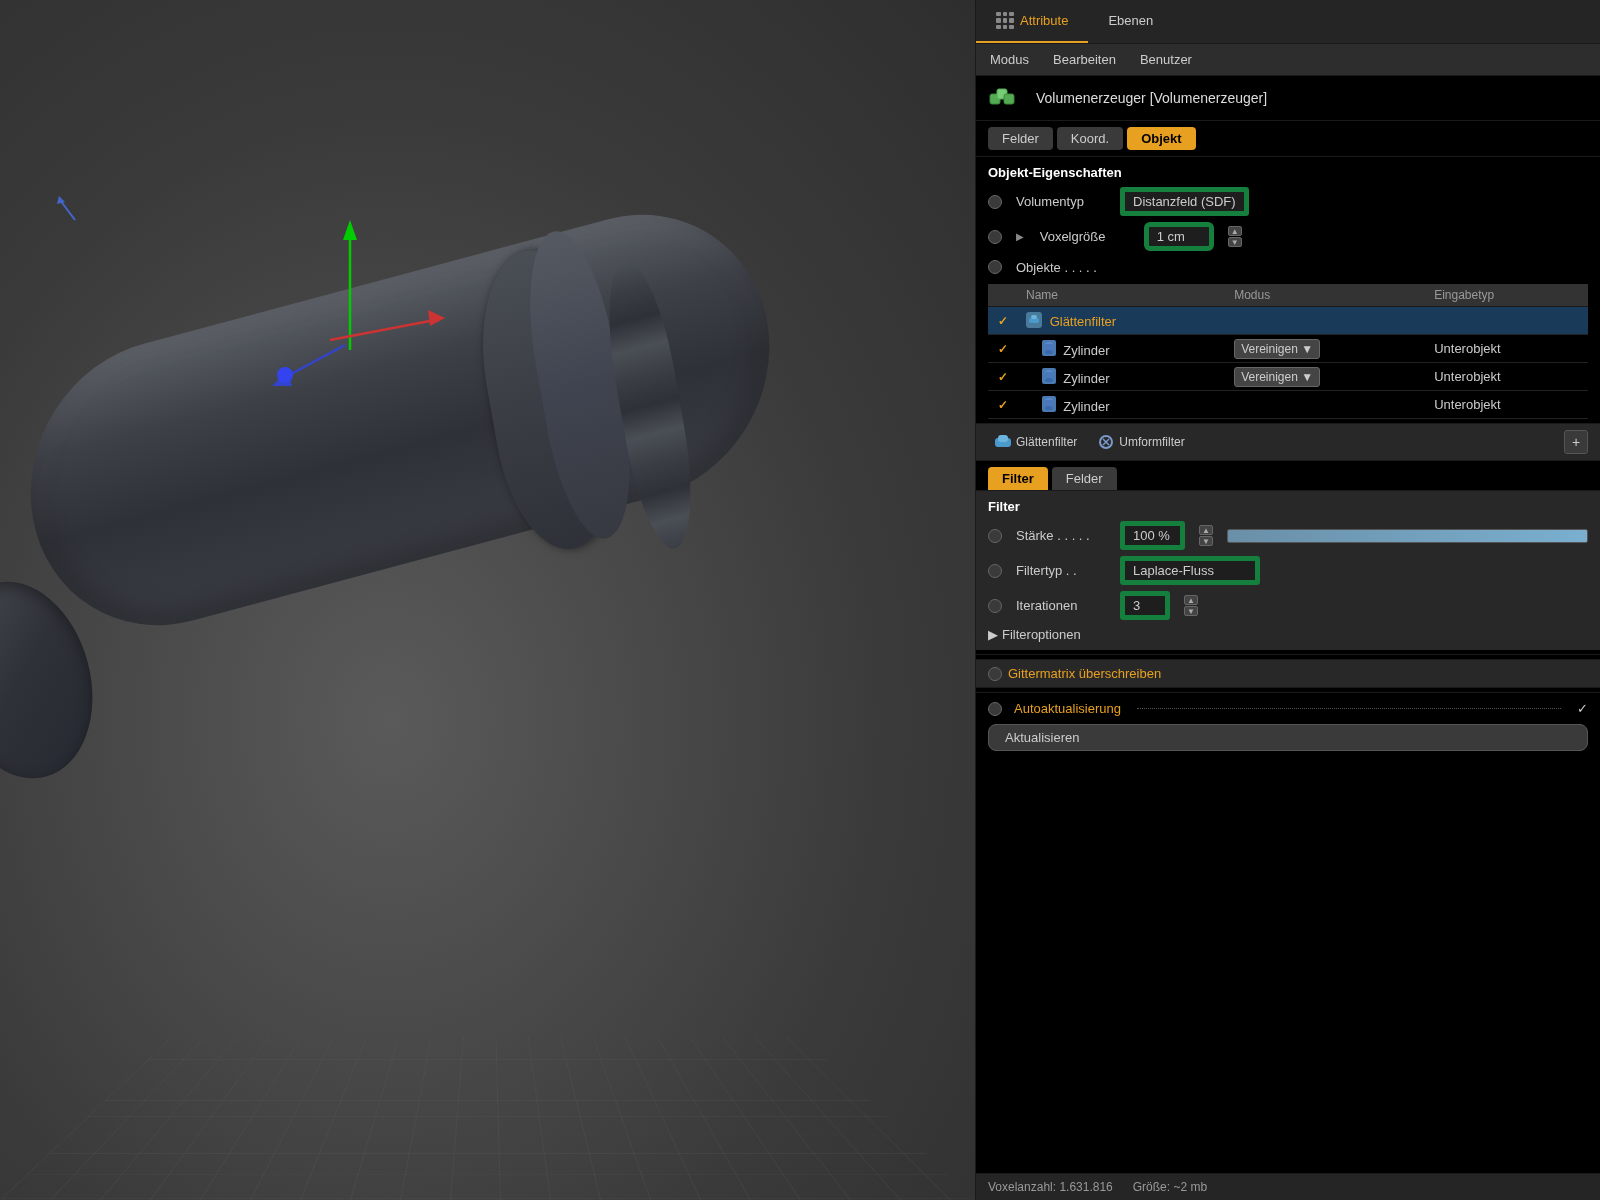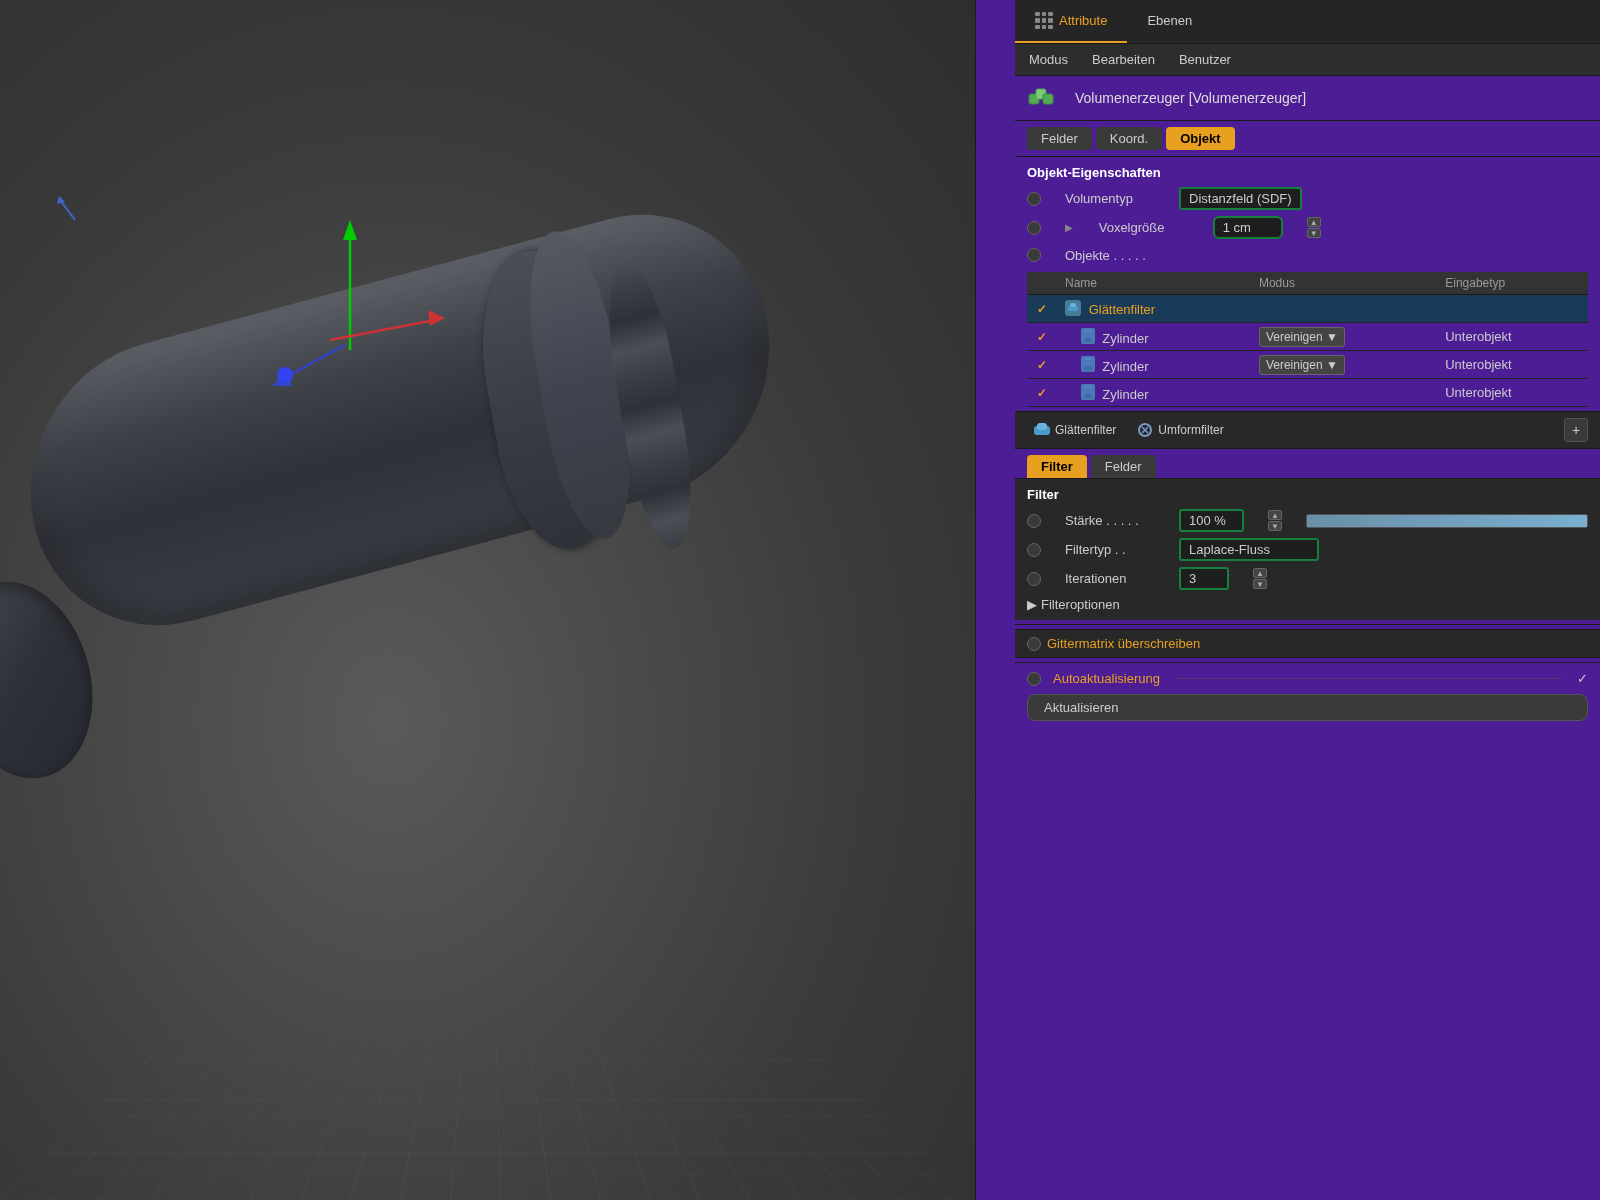--- a/index.html
+++ b/index.html
@@ -129,11 +129,10 @@
     #panel {
       width: 625px;
       height: 1200px;
-      background: #4c1d95;
+      background: #000000;
       display: flex;
       flex-direction: column;
       border-left: 1px solid #1a1a1a;
-      padding-left: 39px;
     }
 
     

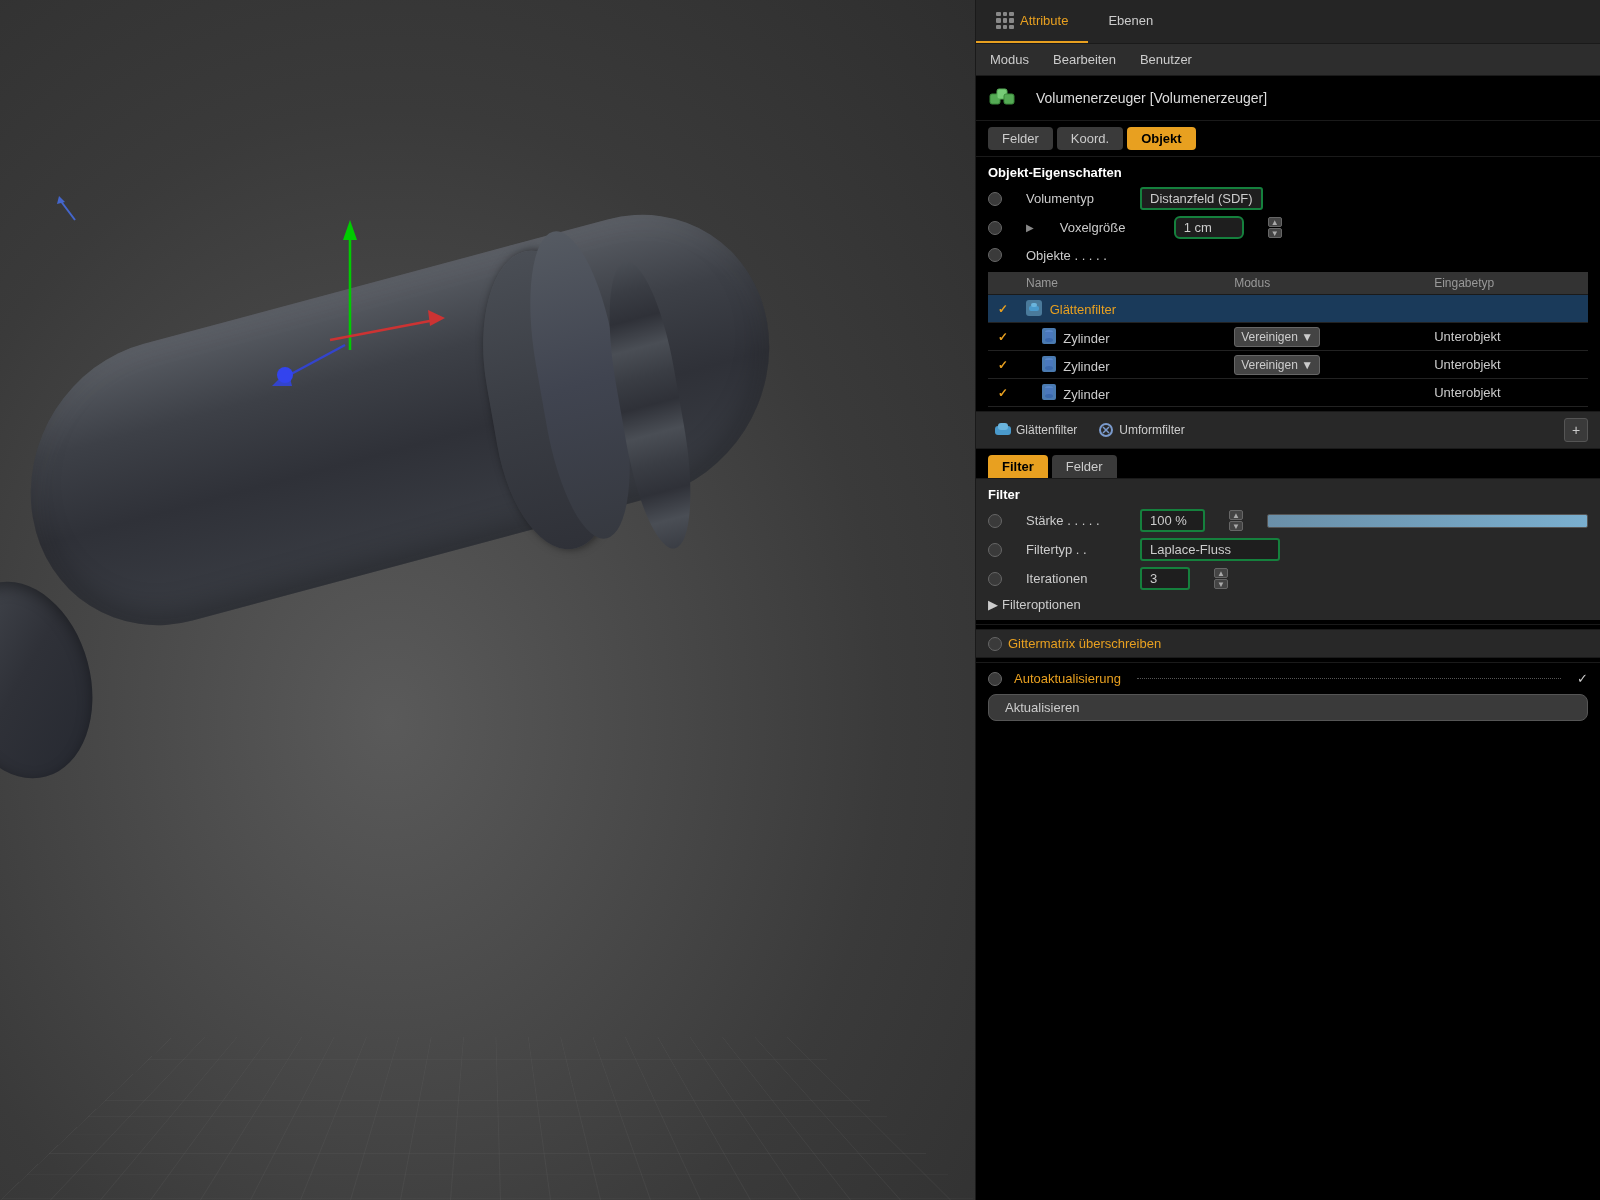--- a/index.html
+++ b/index.html
@@ -242,7 +242,7 @@
       align-items: center;
       padding: 3px 12px;
       min-height: 26px;
-      gap: 24px;
+      gap: 14px;
     }
 
     .prop-radio {

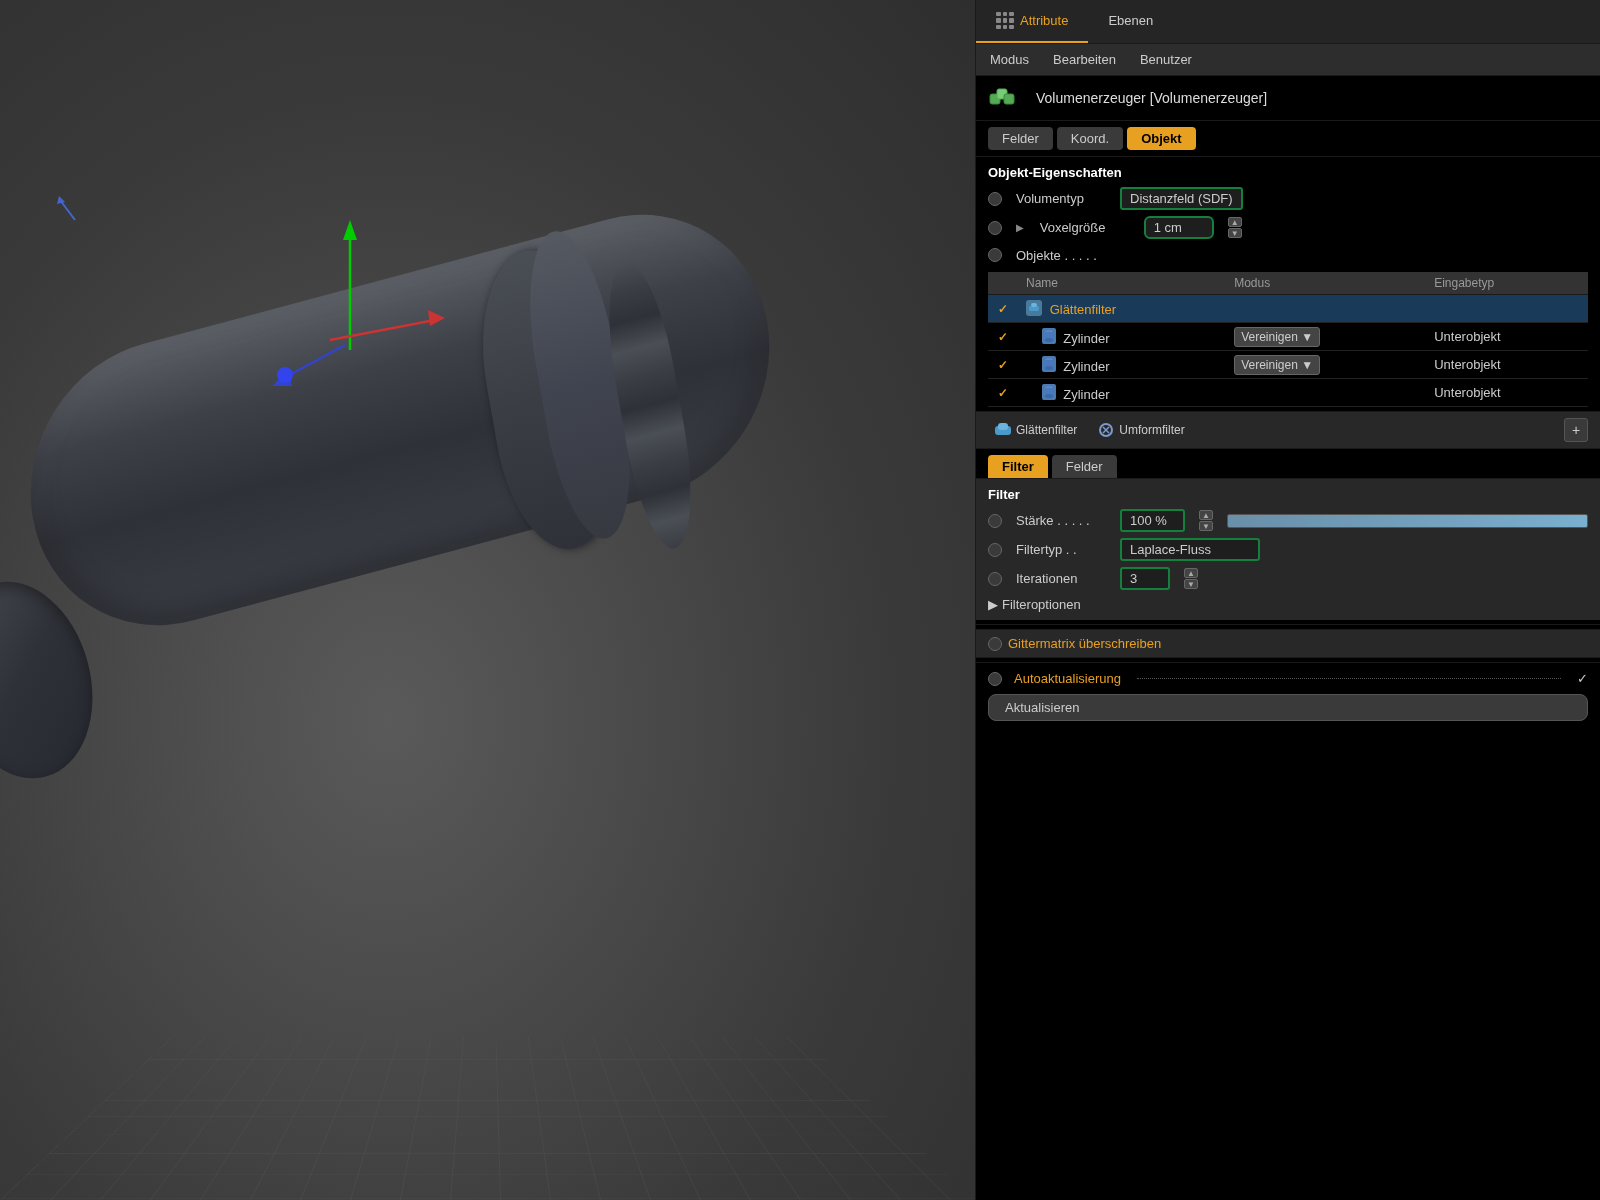--- a/index.html
+++ b/index.html
@@ -268,7 +268,7 @@
 
     .prop-value-box {
       background: #1e1e1e;
-      border: 2px solid #15803d;
+      border: 5px solid #15803d;
       border-radius: 3px;
       padding: 2px 8px;
       color: #ccc;

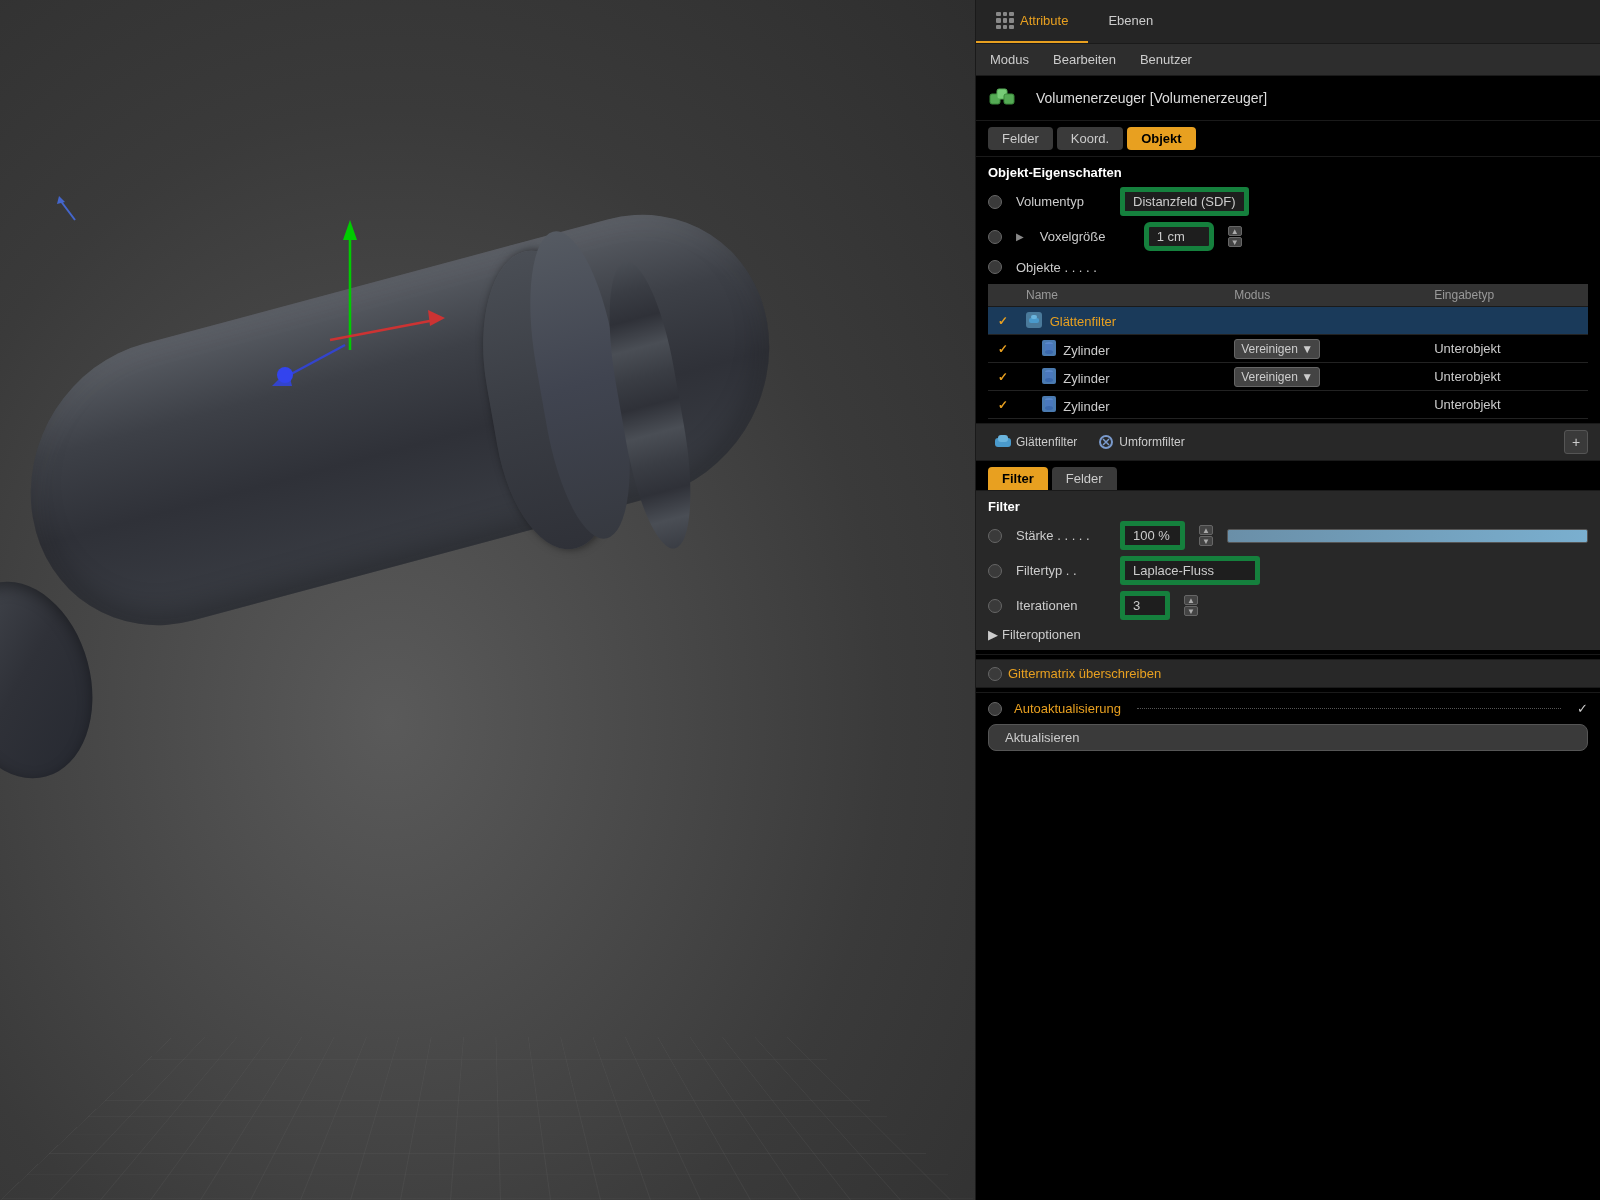--- a/index.html
+++ b/index.html
@@ -841,6 +841,10 @@
 
   <div class="spacer"></div>
 
+  <div class="status-bar">
+    <span class="status-text">Voxelanzahl: 1.631.816</span>
+    <span class="status-text">Größe: ~2 mb</span>
+  </div>
 
 </div>
 

